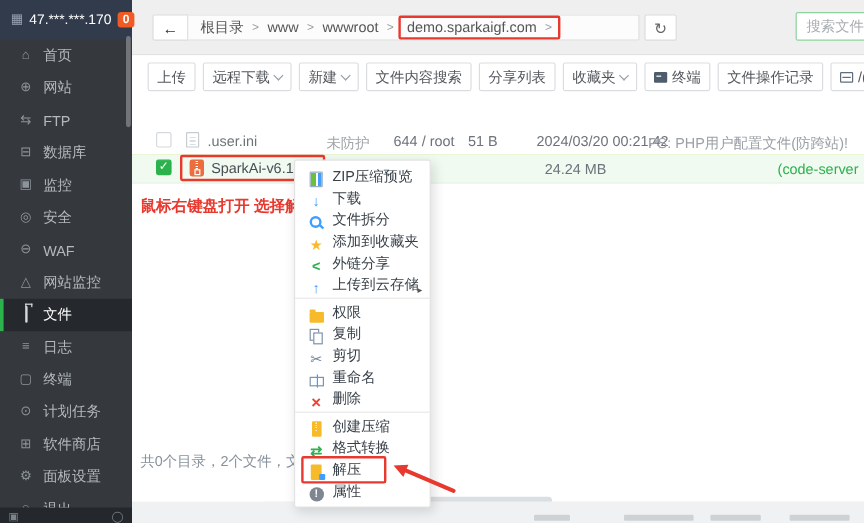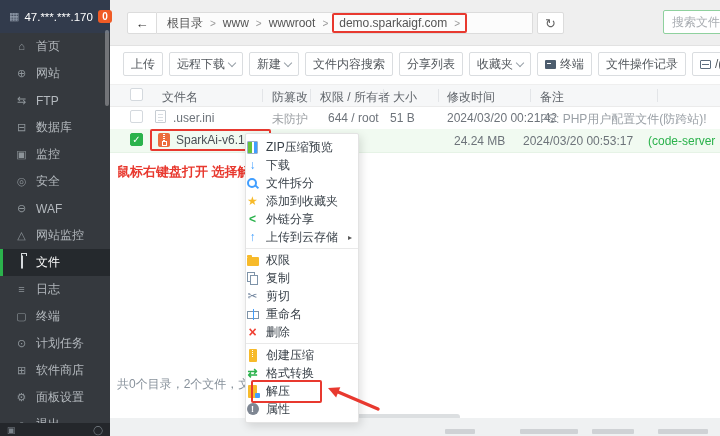--- a/index.html
+++ b/index.html
@@ -238,21 +238,6 @@
 
     </div>
 
-    <div class="thead">
-      <div class="cb" style="position:absolute;left:20px;top:3px;"></div>
-      <span class="th" style="left:52px;">文件名</span>
-      <span class="th" style="left:162px;">防篡改</span>
-      <span class="th" style="left:210px;">权限 / 所有者</span>
-      <span class="th" style="left:283px;">大小</span>
-      <span class="th" style="left:337px;">修改时间</span>
-      <span class="th" style="left:430px;">备注</span>
-      <span class="vline" style="left:152px;"></span>
-      <span class="vline" style="left:200px;"></span>
-      <span class="vline" style="left:273px;"></span>
-      <span class="vline" style="left:328px;"></span>
-      <span class="vline" style="left:420px;"></span>
-      <span class="vline" style="left:547px;"></span>
-    </div>
 
     <div class="trow row1">
       <div class="cb" style="position:absolute;left:20px;top:4px;"></div>

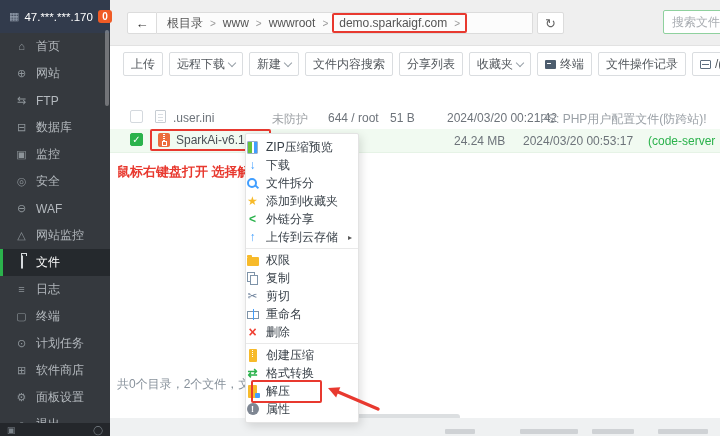--- a/index.html
+++ b/index.html
@@ -68,7 +68,7 @@
   .frag{position:absolute;top:11px;height:5px;border-radius:1px;background:#cfd2d5;}
   
   .cmenu{position:absolute;left:245px;top:133px;width:114px;background:#fff;border:1px solid #e3e3e3;border-radius:2px;box-shadow:2px 3px 10px rgba(0,0,0,.13);z-index:30;padding:4px 0;box-sizing:border-box;}
-  .cm-item{height:18px;display:flex;align-items:center;gap:7px;padding-left:0;font-size:12px;color:#394149;cursor:pointer;position:relative;}
+  .cm-item{height:18px;display:flex;align-items:flex-end;gap:7px;padding-left:11px;font-size:12px;color:#394149;cursor:pointer;position:relative;}
   .cm-sep{height:1px;background:#e9e9e9;margin:2px 0;}
   .cmi{width:13px;height:13px;display:flex;align-items:center;justify-content:center;font-size:12px;flex:none;line-height:1;}
   .g-blue{color:#409eff;font-weight:bold;}

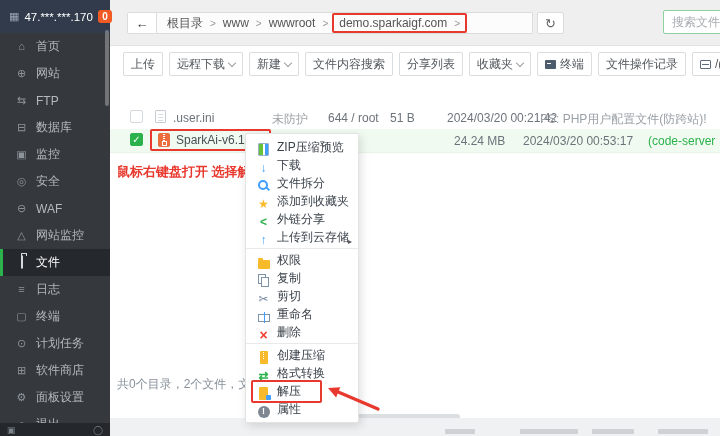--- a/index.html
+++ b/index.html
@@ -259,7 +259,6 @@
         <span class="fname">SparkAi-v6.1.zip</span>
       </span>
       <span class="cell" style="left:344px;">24.24 MB</span>
-      <span class="cell" style="left:413px;">2024/03/20 00:53:17</span>
       <span class="cell note-green" style="left:538px;">(code-server</span>
     </div>
 

